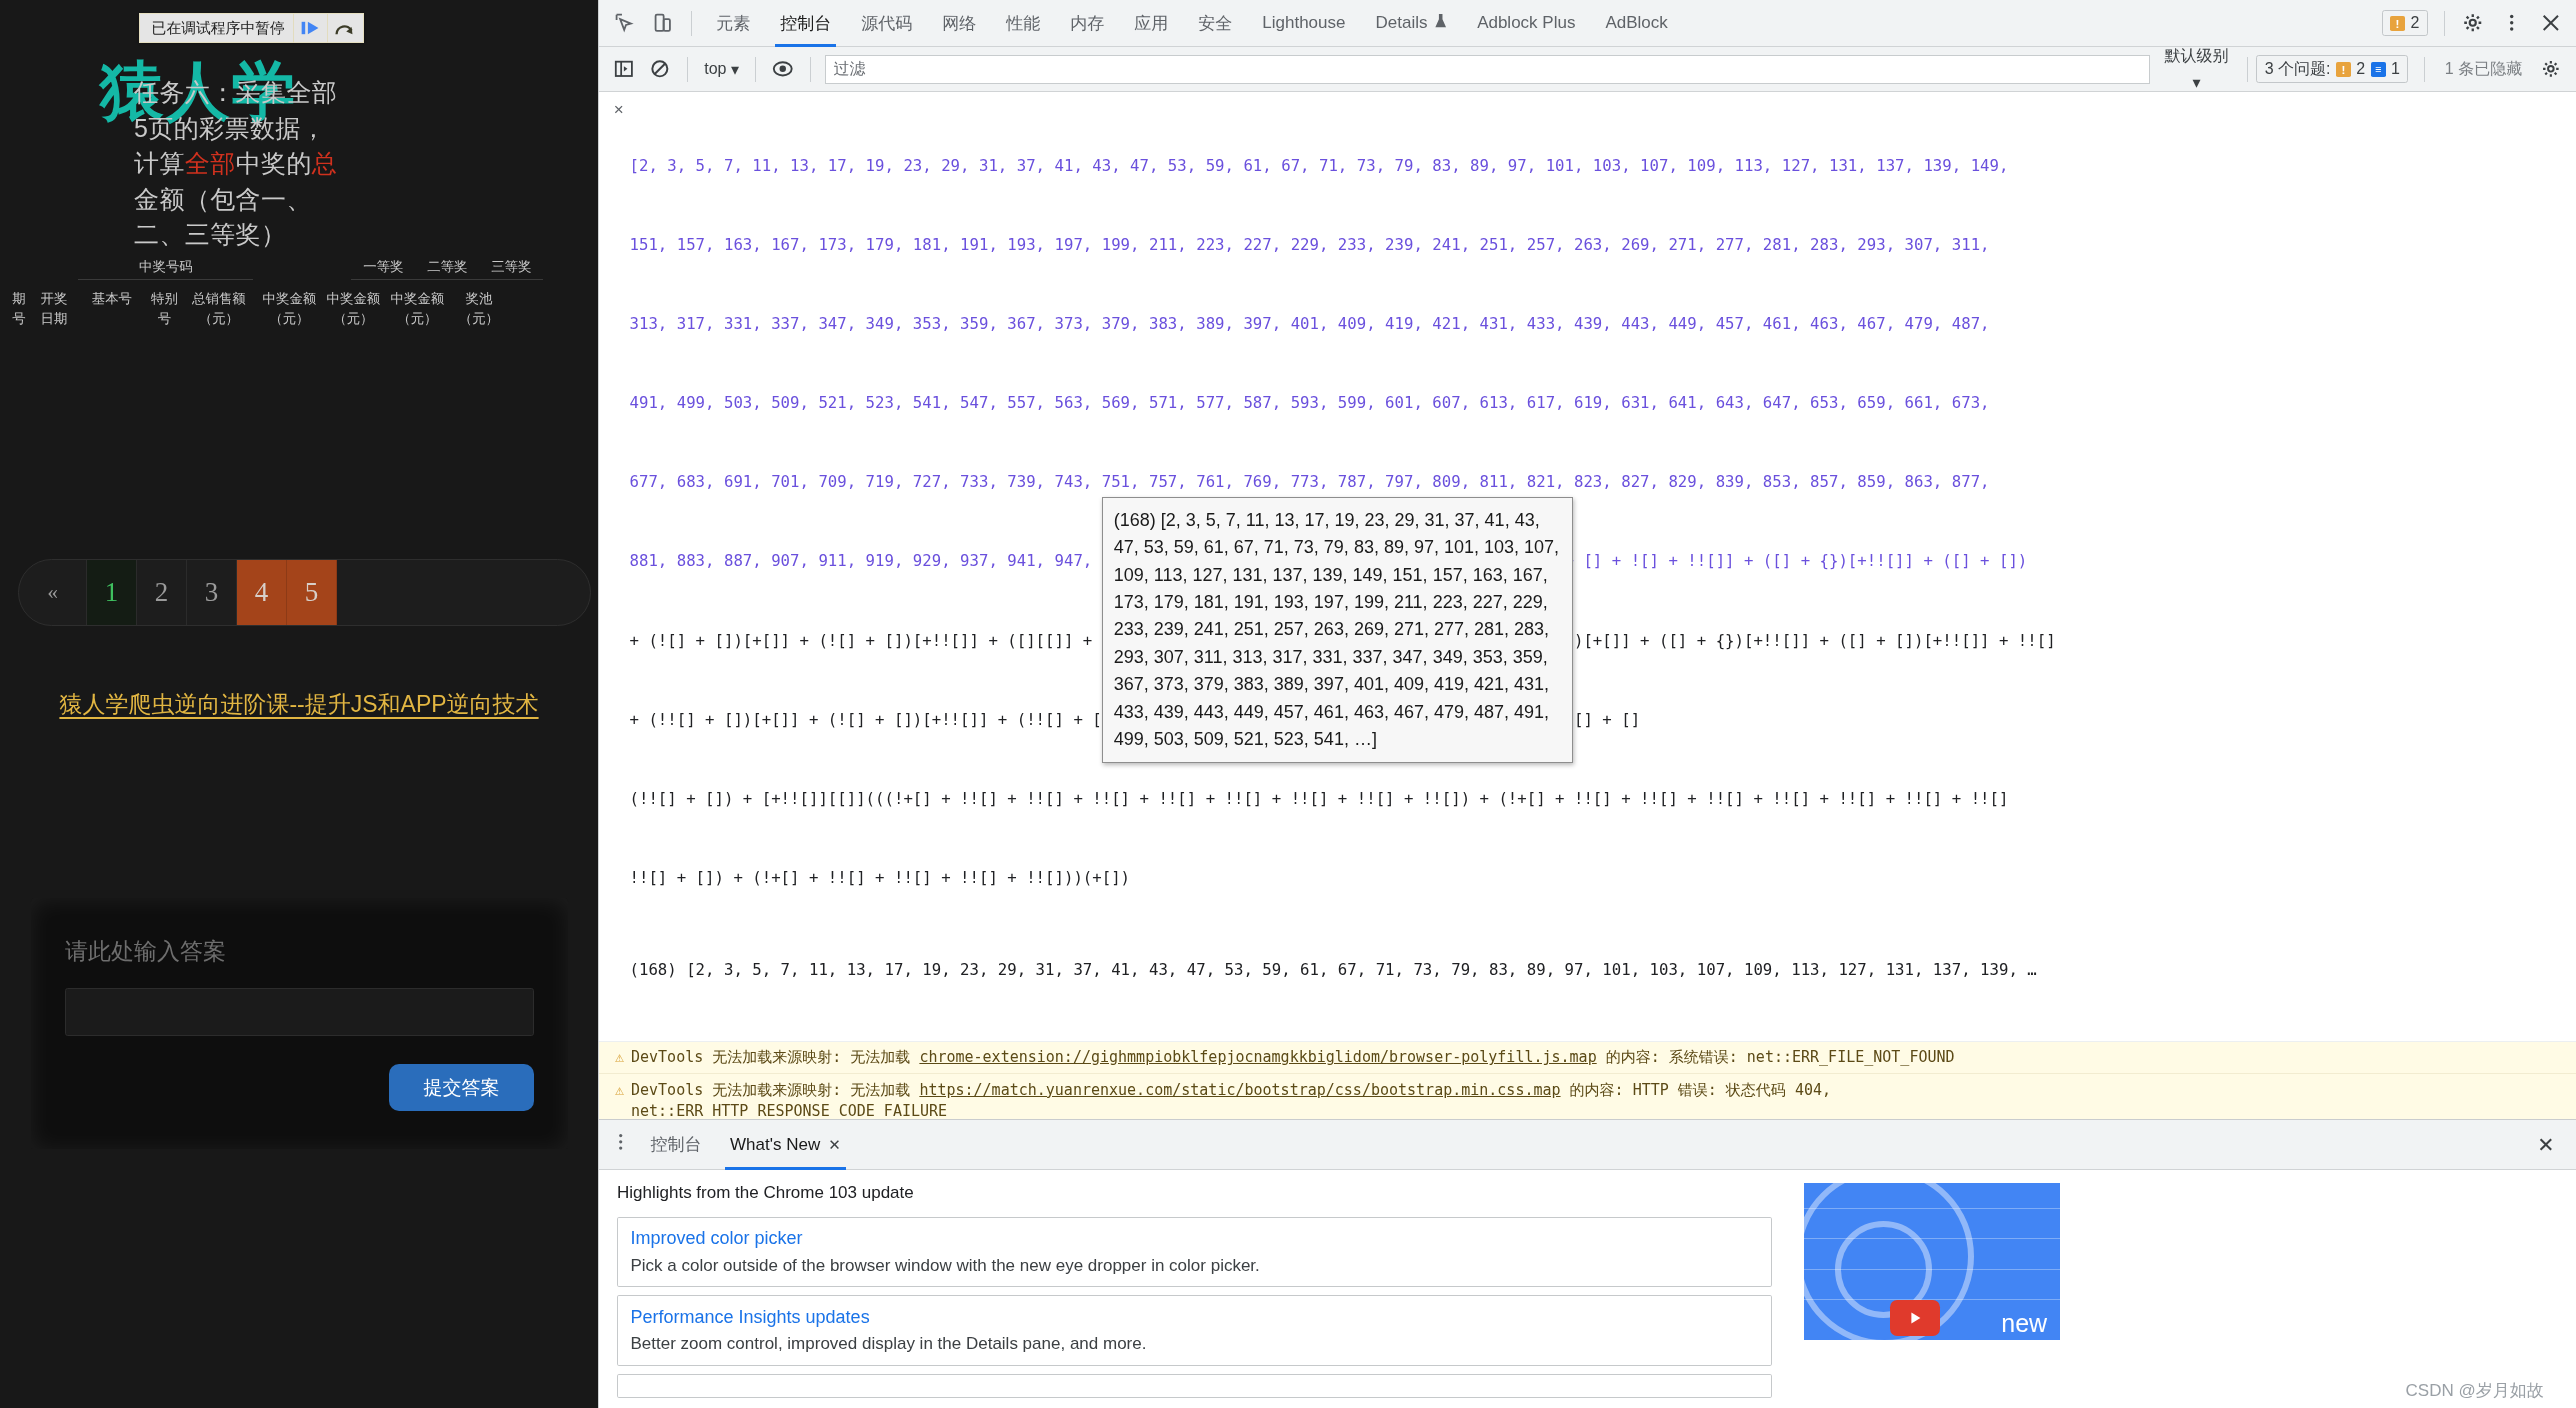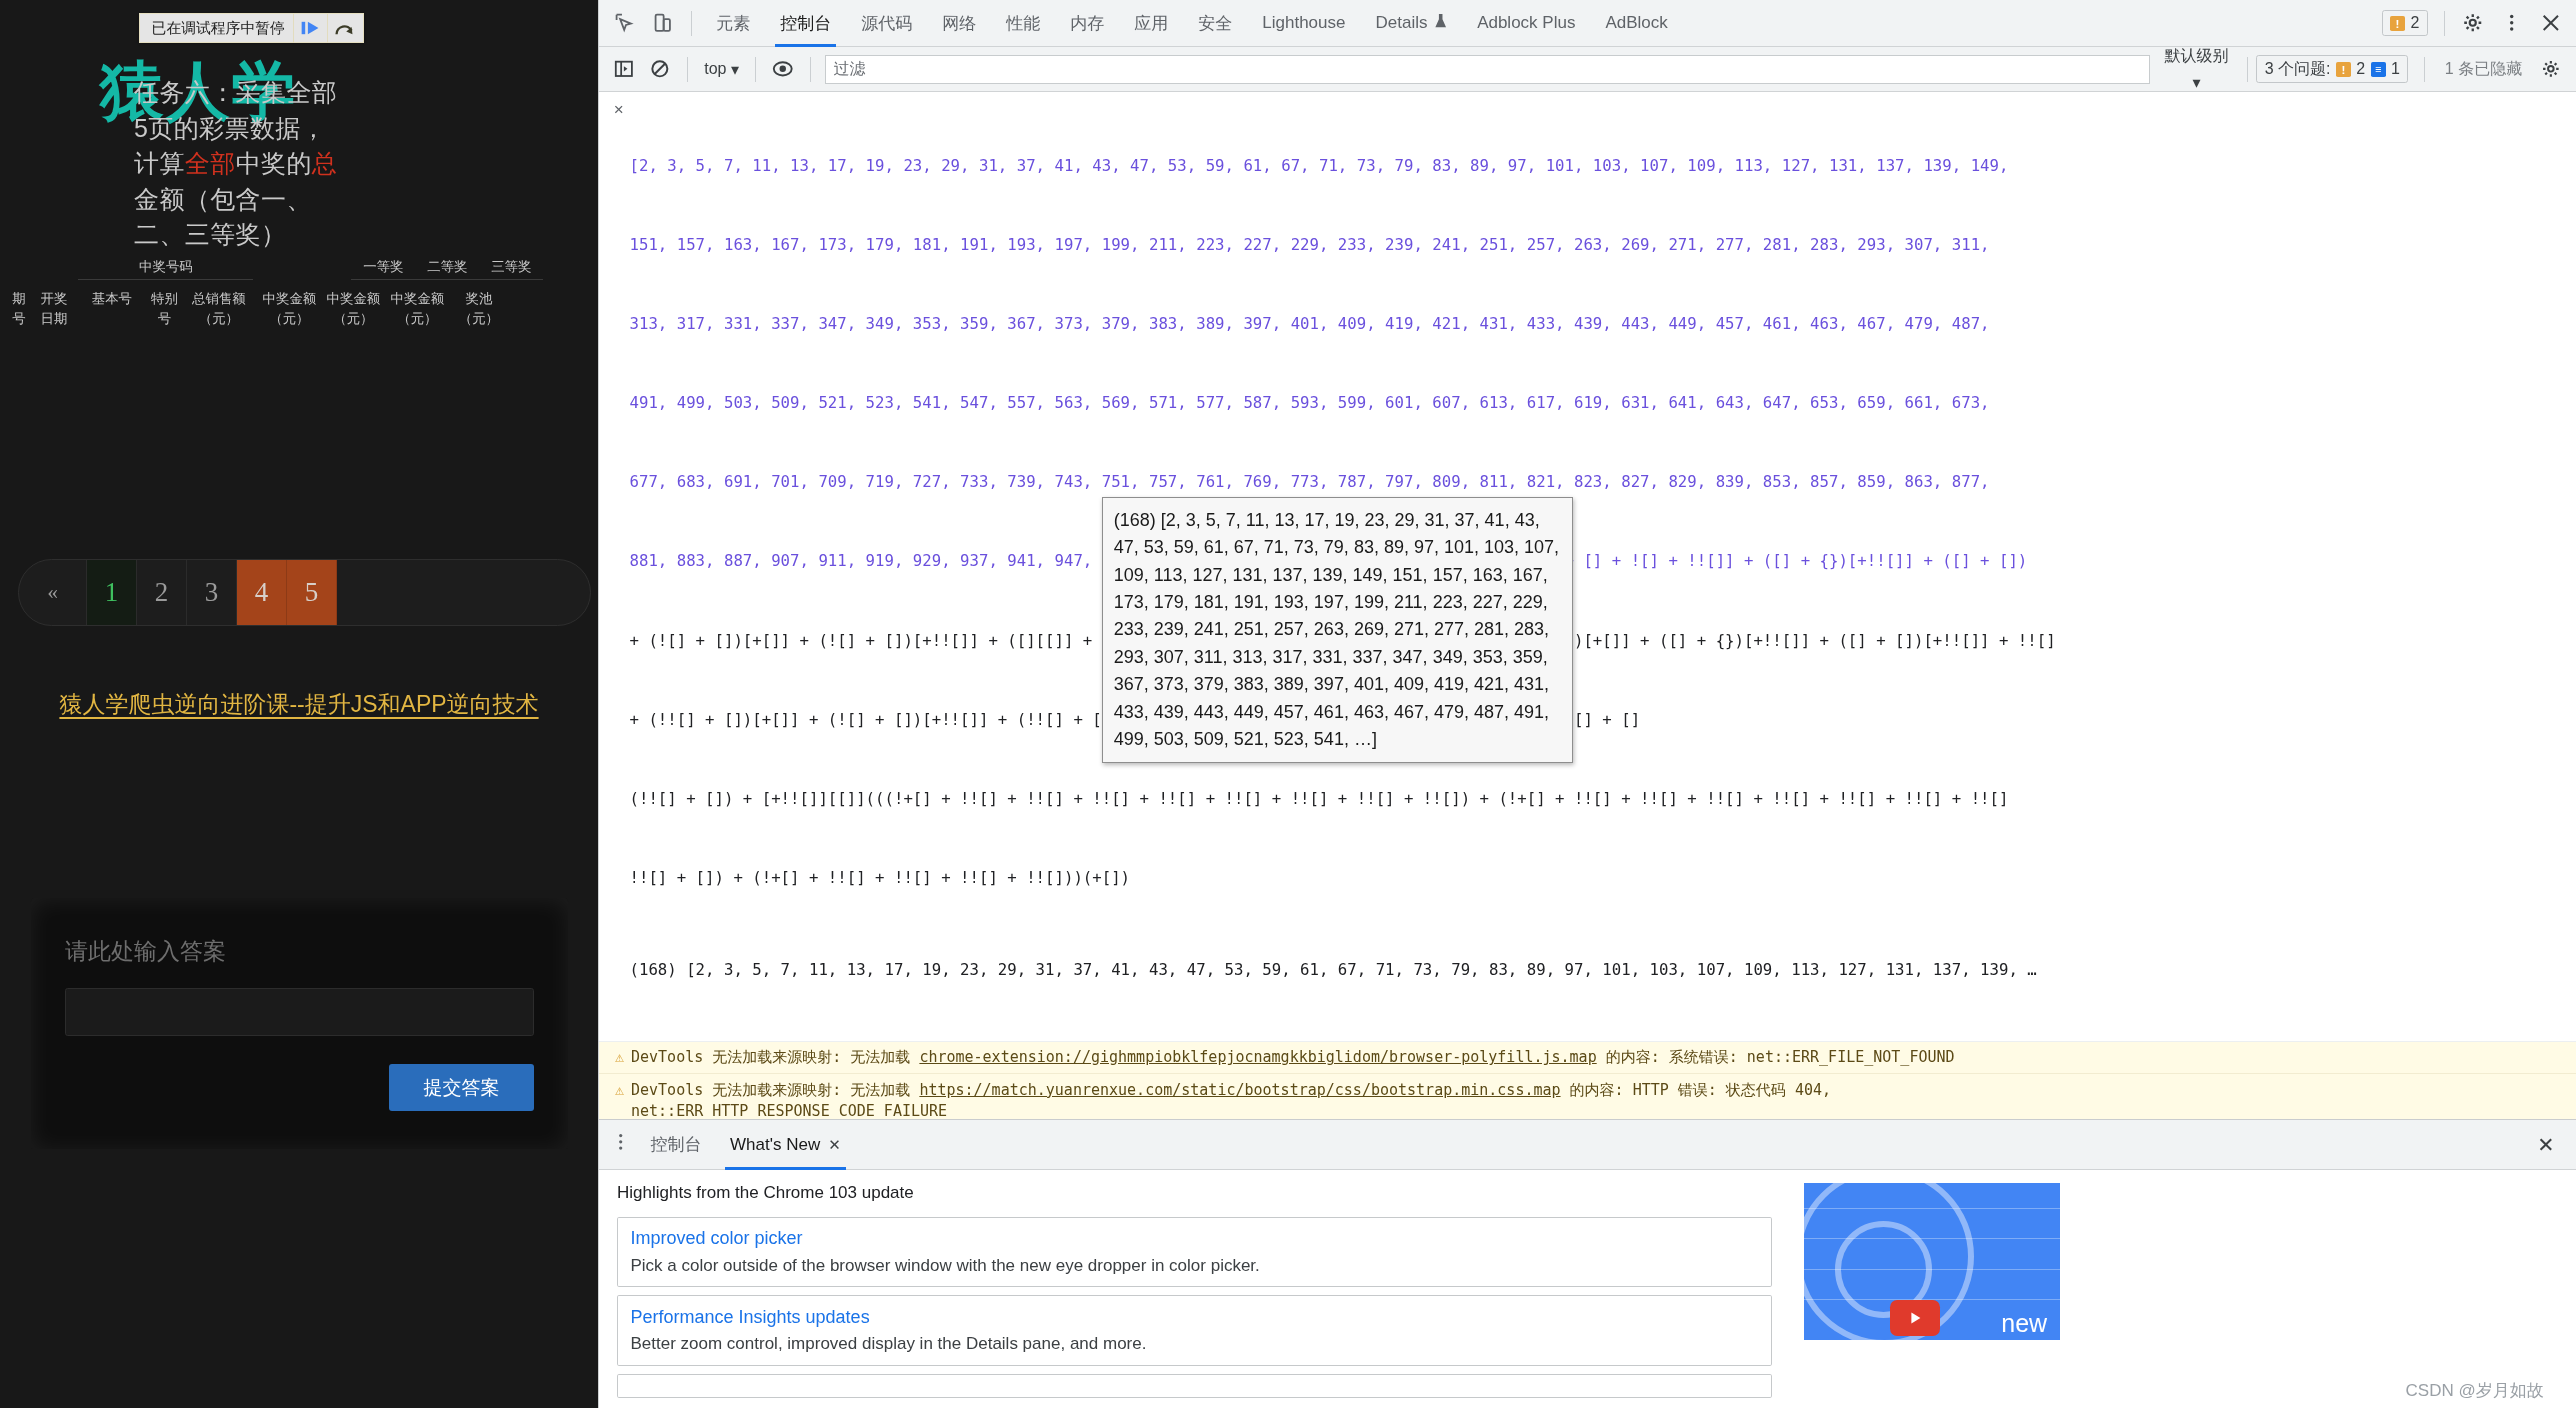--- a/index.html
+++ b/index.html
@@ -119,7 +119,7 @@
     position: absolute; left: 358px; top: 166px;
     width: 145px; height: 47px;
     background: #2a6dbb; color: #fff;
-    border: none; border-radius: 3px;
+    border: none; border-radius: 10px;
     font-size: 19px; font-family: "Liberation Sans", sans-serif;
     display: flex; align-items: center; justify-content: center;
   }

